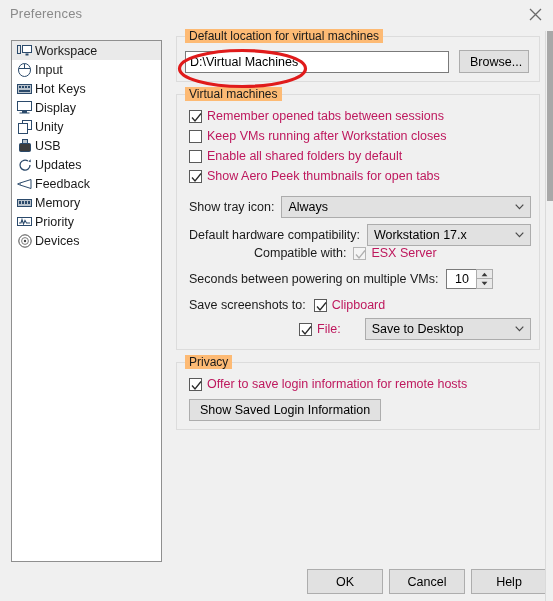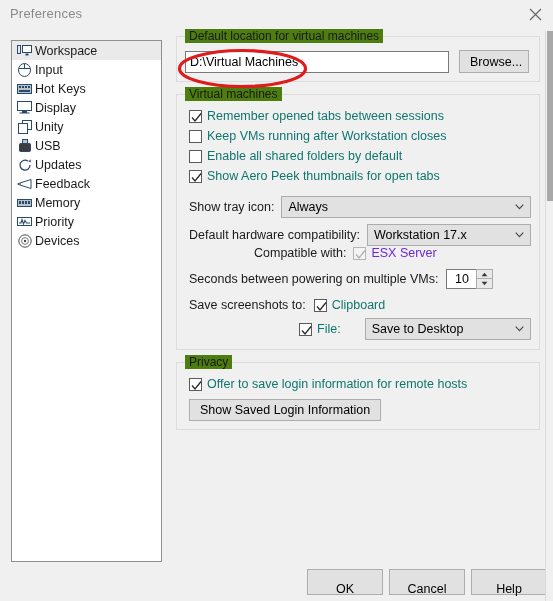--- a/index.html
+++ b/index.html
@@ -85,7 +85,7 @@
   .groupbox > .gb-title {
     position: absolute;
     top: -8px; left: 8px;
-    background: #4d7c0f;
+    background: #fdba74;
     padding: 0 4px;
     font-size: 12px;
     color: #1a1a1a;

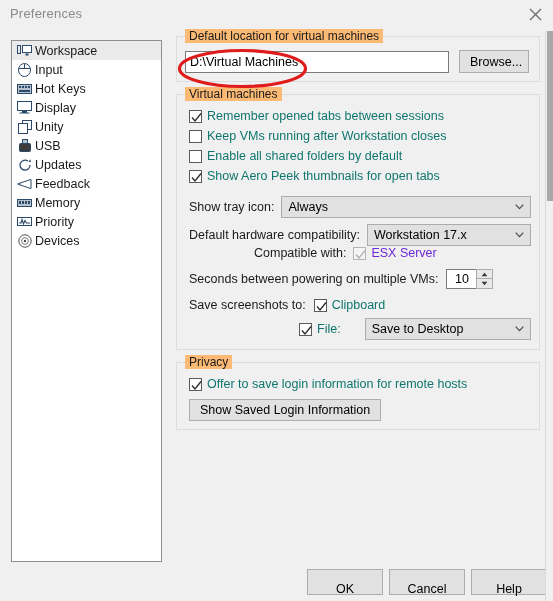--- a/index.html
+++ b/index.html
@@ -149,7 +149,7 @@
   }
   .cbox.disabled { border-color: #b5b5b5; background: #f4f4f4; }
   .cbox svg { position: absolute; left: 1px; top: 1px; }
-  .cblabel { font-size: 12.5px; color: #0f766e; }
+  .cblabel { font-size: 12.5px; color: #be185d; }
   .cblabel.disabled { color: #6d28d9; }
 
   .fieldrow {

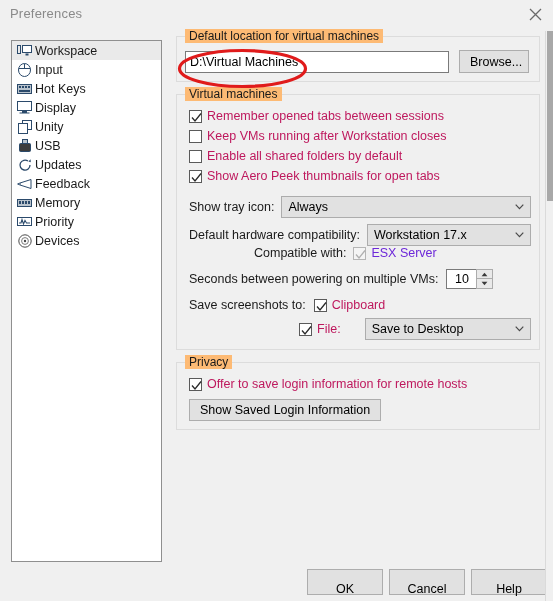--- a/index.html
+++ b/index.html
@@ -150,7 +150,7 @@
   .cbox.disabled { border-color: #b5b5b5; background: #f4f4f4; }
   .cbox svg { position: absolute; left: 1px; top: 1px; }
   .cblabel { font-size: 12.5px; color: #be185d; }
-  .cblabel.disabled { color: #6d28d9; }
+  .cblabel.disabled { color: #be185d; }
 
   .fieldrow {
     display: flex;

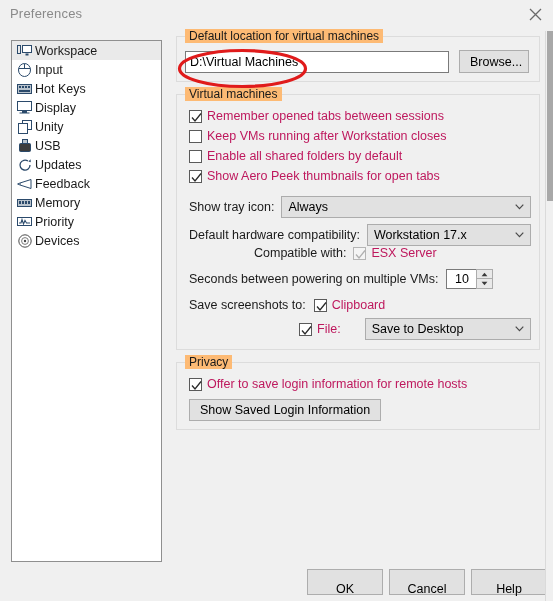--- a/index.html
+++ b/index.html
@@ -199,7 +199,7 @@
     left: 0; top: 569px;
     width: 553px;
   }
-  #footer .btn { position: absolute; width: 76px; height: 25px; top: 0; padding: 12px; }
+  #footer .btn { position: absolute; width: 76px; height: 25px; top: 0; padding: 4px; }
   #btn-ok { left: 307px; }
   #btn-cancel { left: 389px; }
   #btn-help { left: 471px; }

